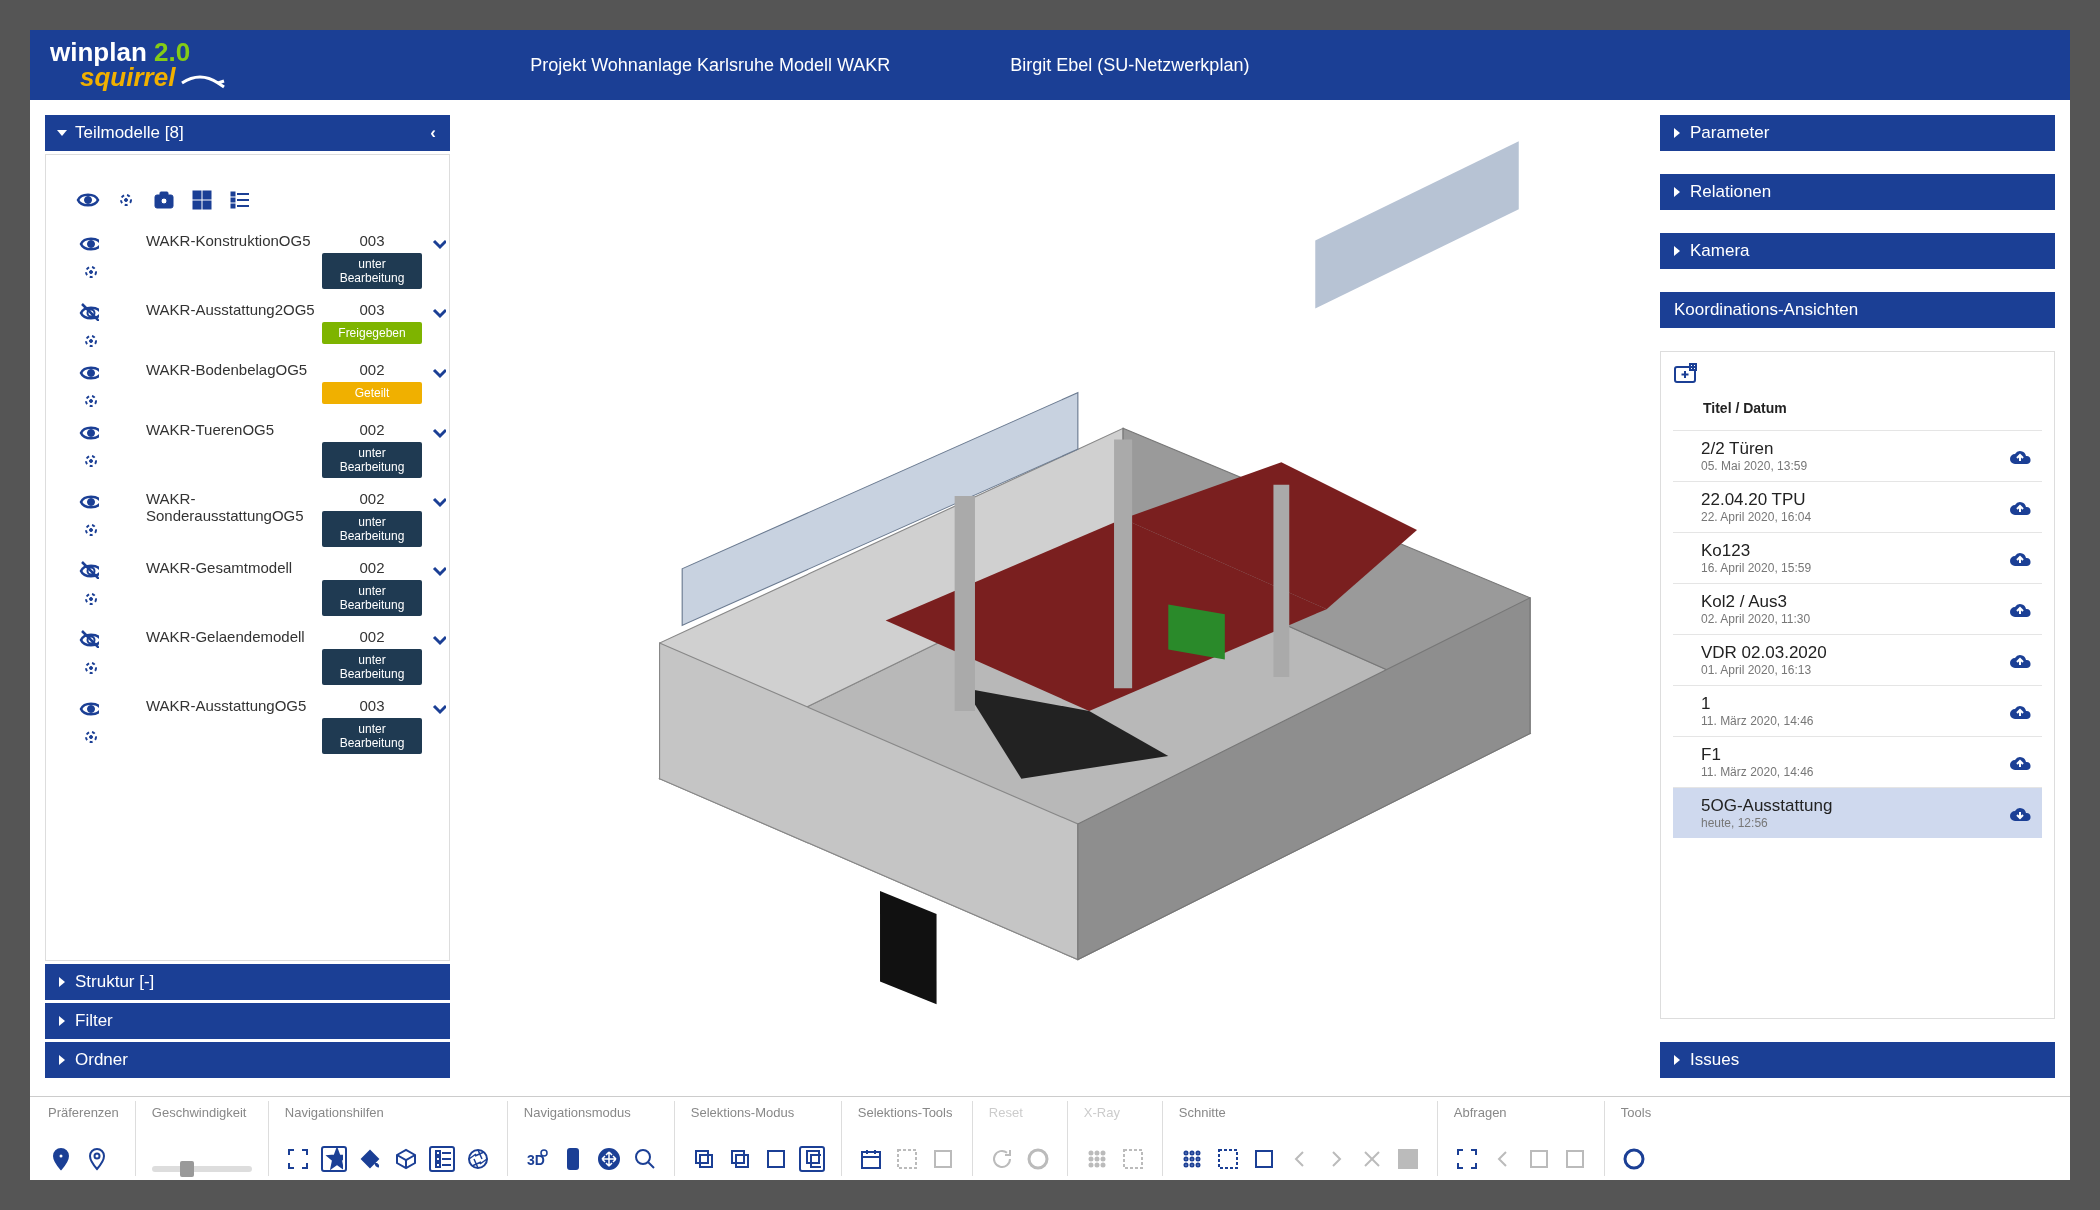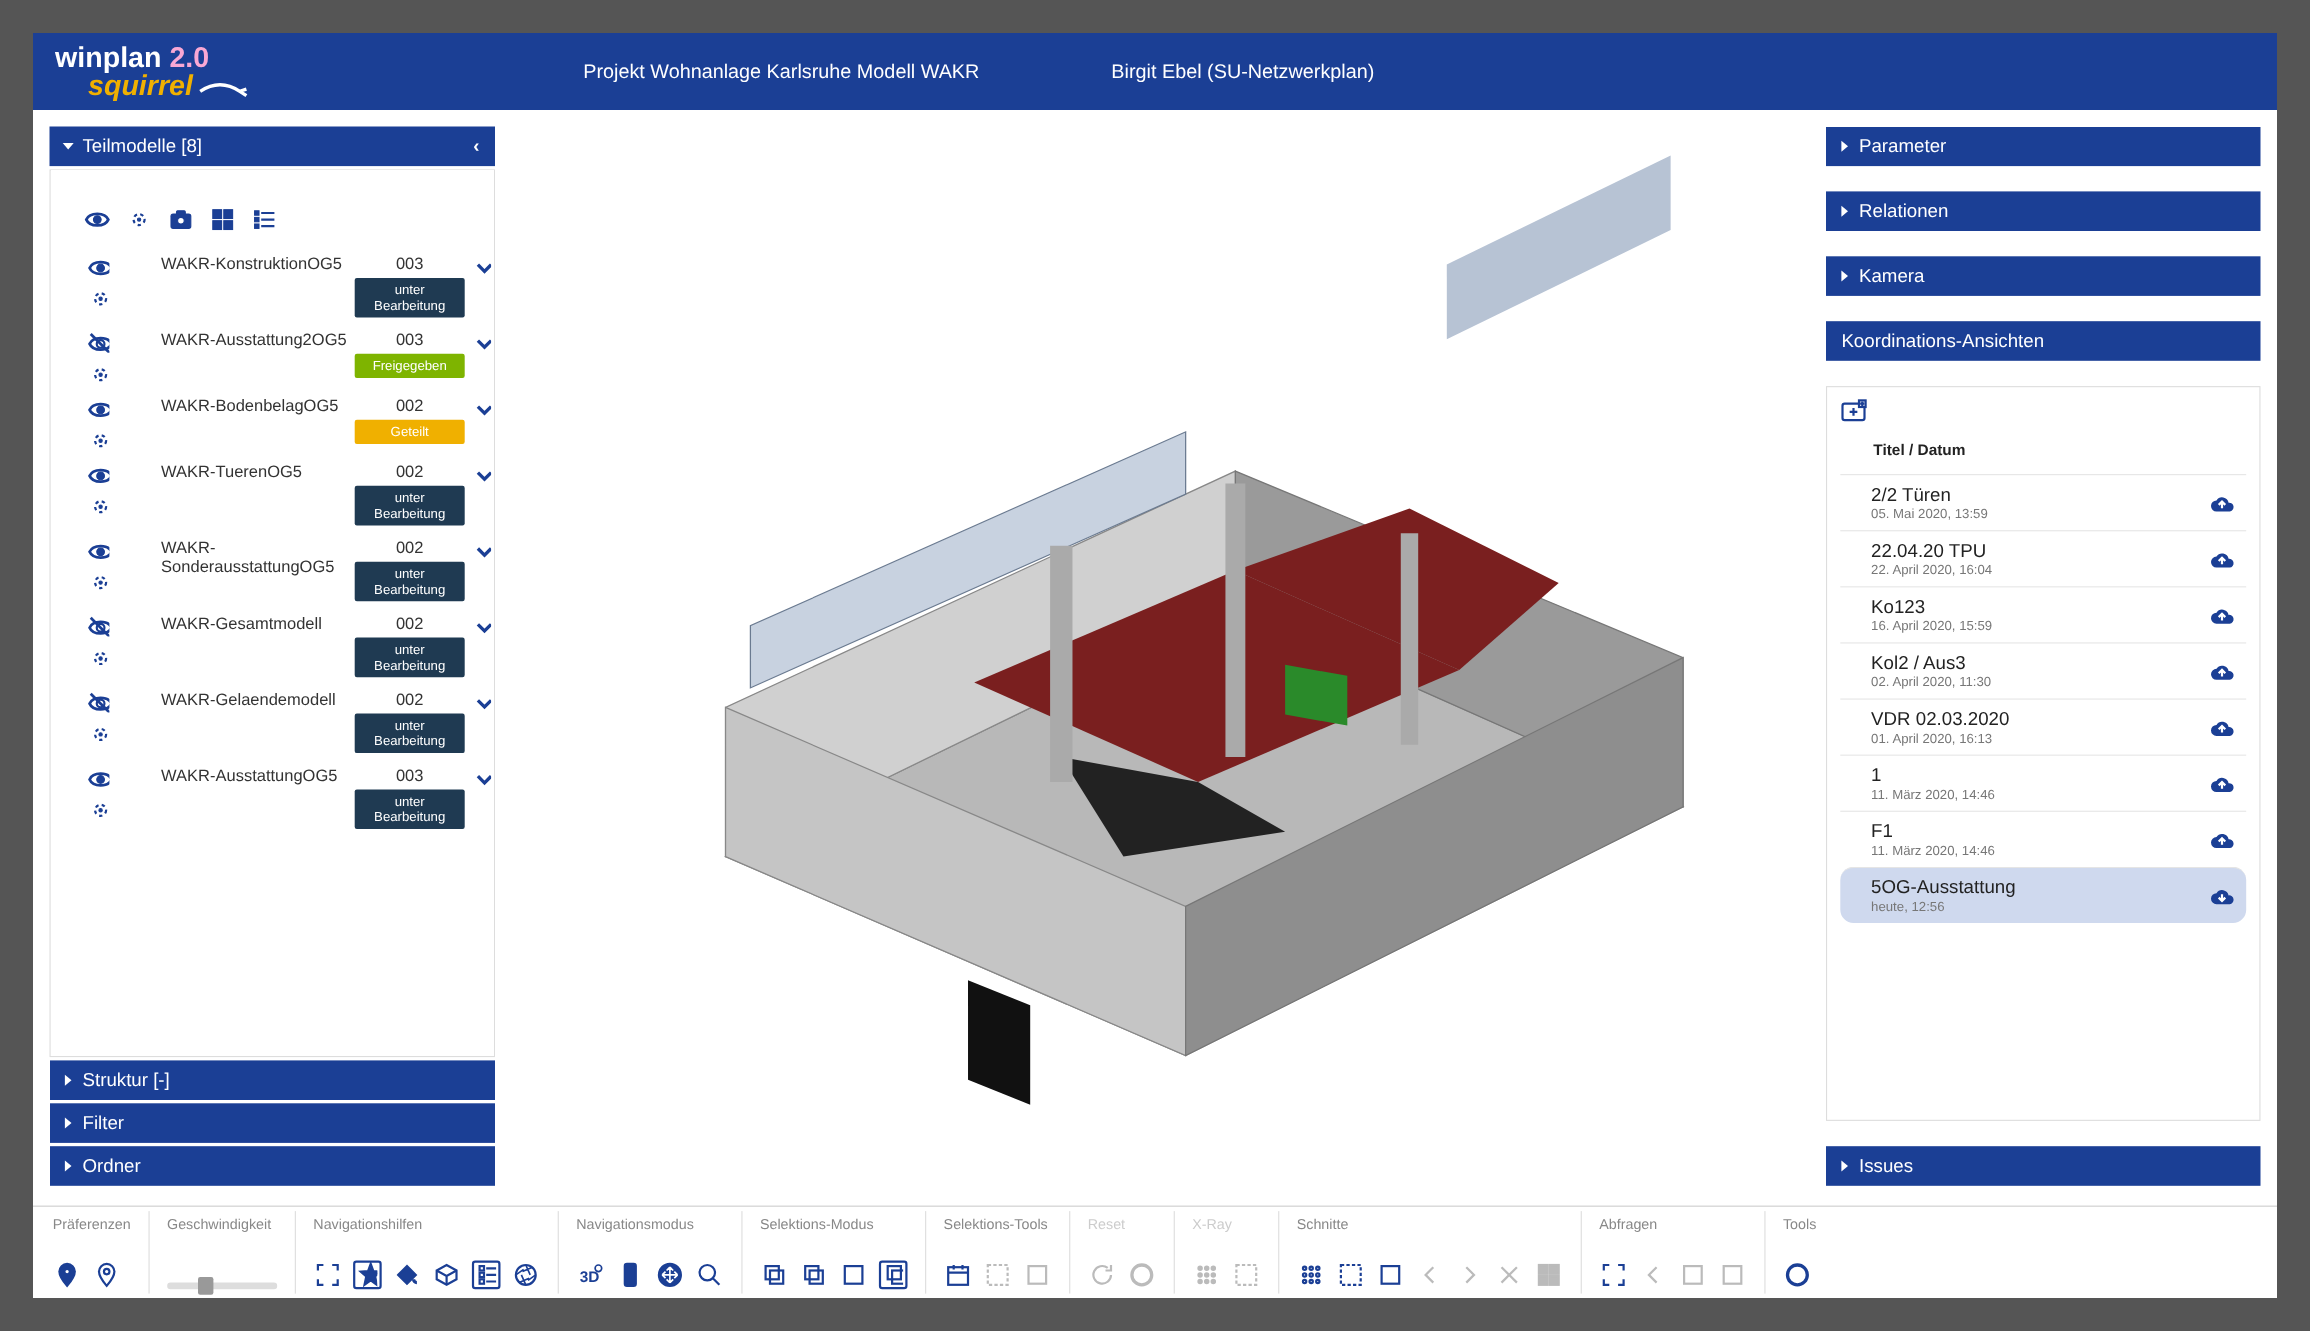--- a/index.html
+++ b/index.html
@@ -10,7 +10,7 @@
 .header { background: #1b3f95; color: #fff; height: 70px; display: flex; align-items: center; padding: 0 20px; }
 .logo { font-size: 26px; font-weight: bold; display: flex; flex-direction: column; line-height: 0.95; }
 .logo .l1 { color: #fff; }
-.logo .l1 .v { color: #f9a8d4; font-weight: bold; }
+.logo .l1 .v { color: #84cc16; font-weight: bold; }
 .logo .l2 { color: #f0b000; font-style: italic; font-family: cursive; padding-left: 30px; position: relative;}
 .logo .l2 svg { position:absolute; right:-40px; top:10px;}
 .header .proj { margin-left: 340px; font-size: 18px; }

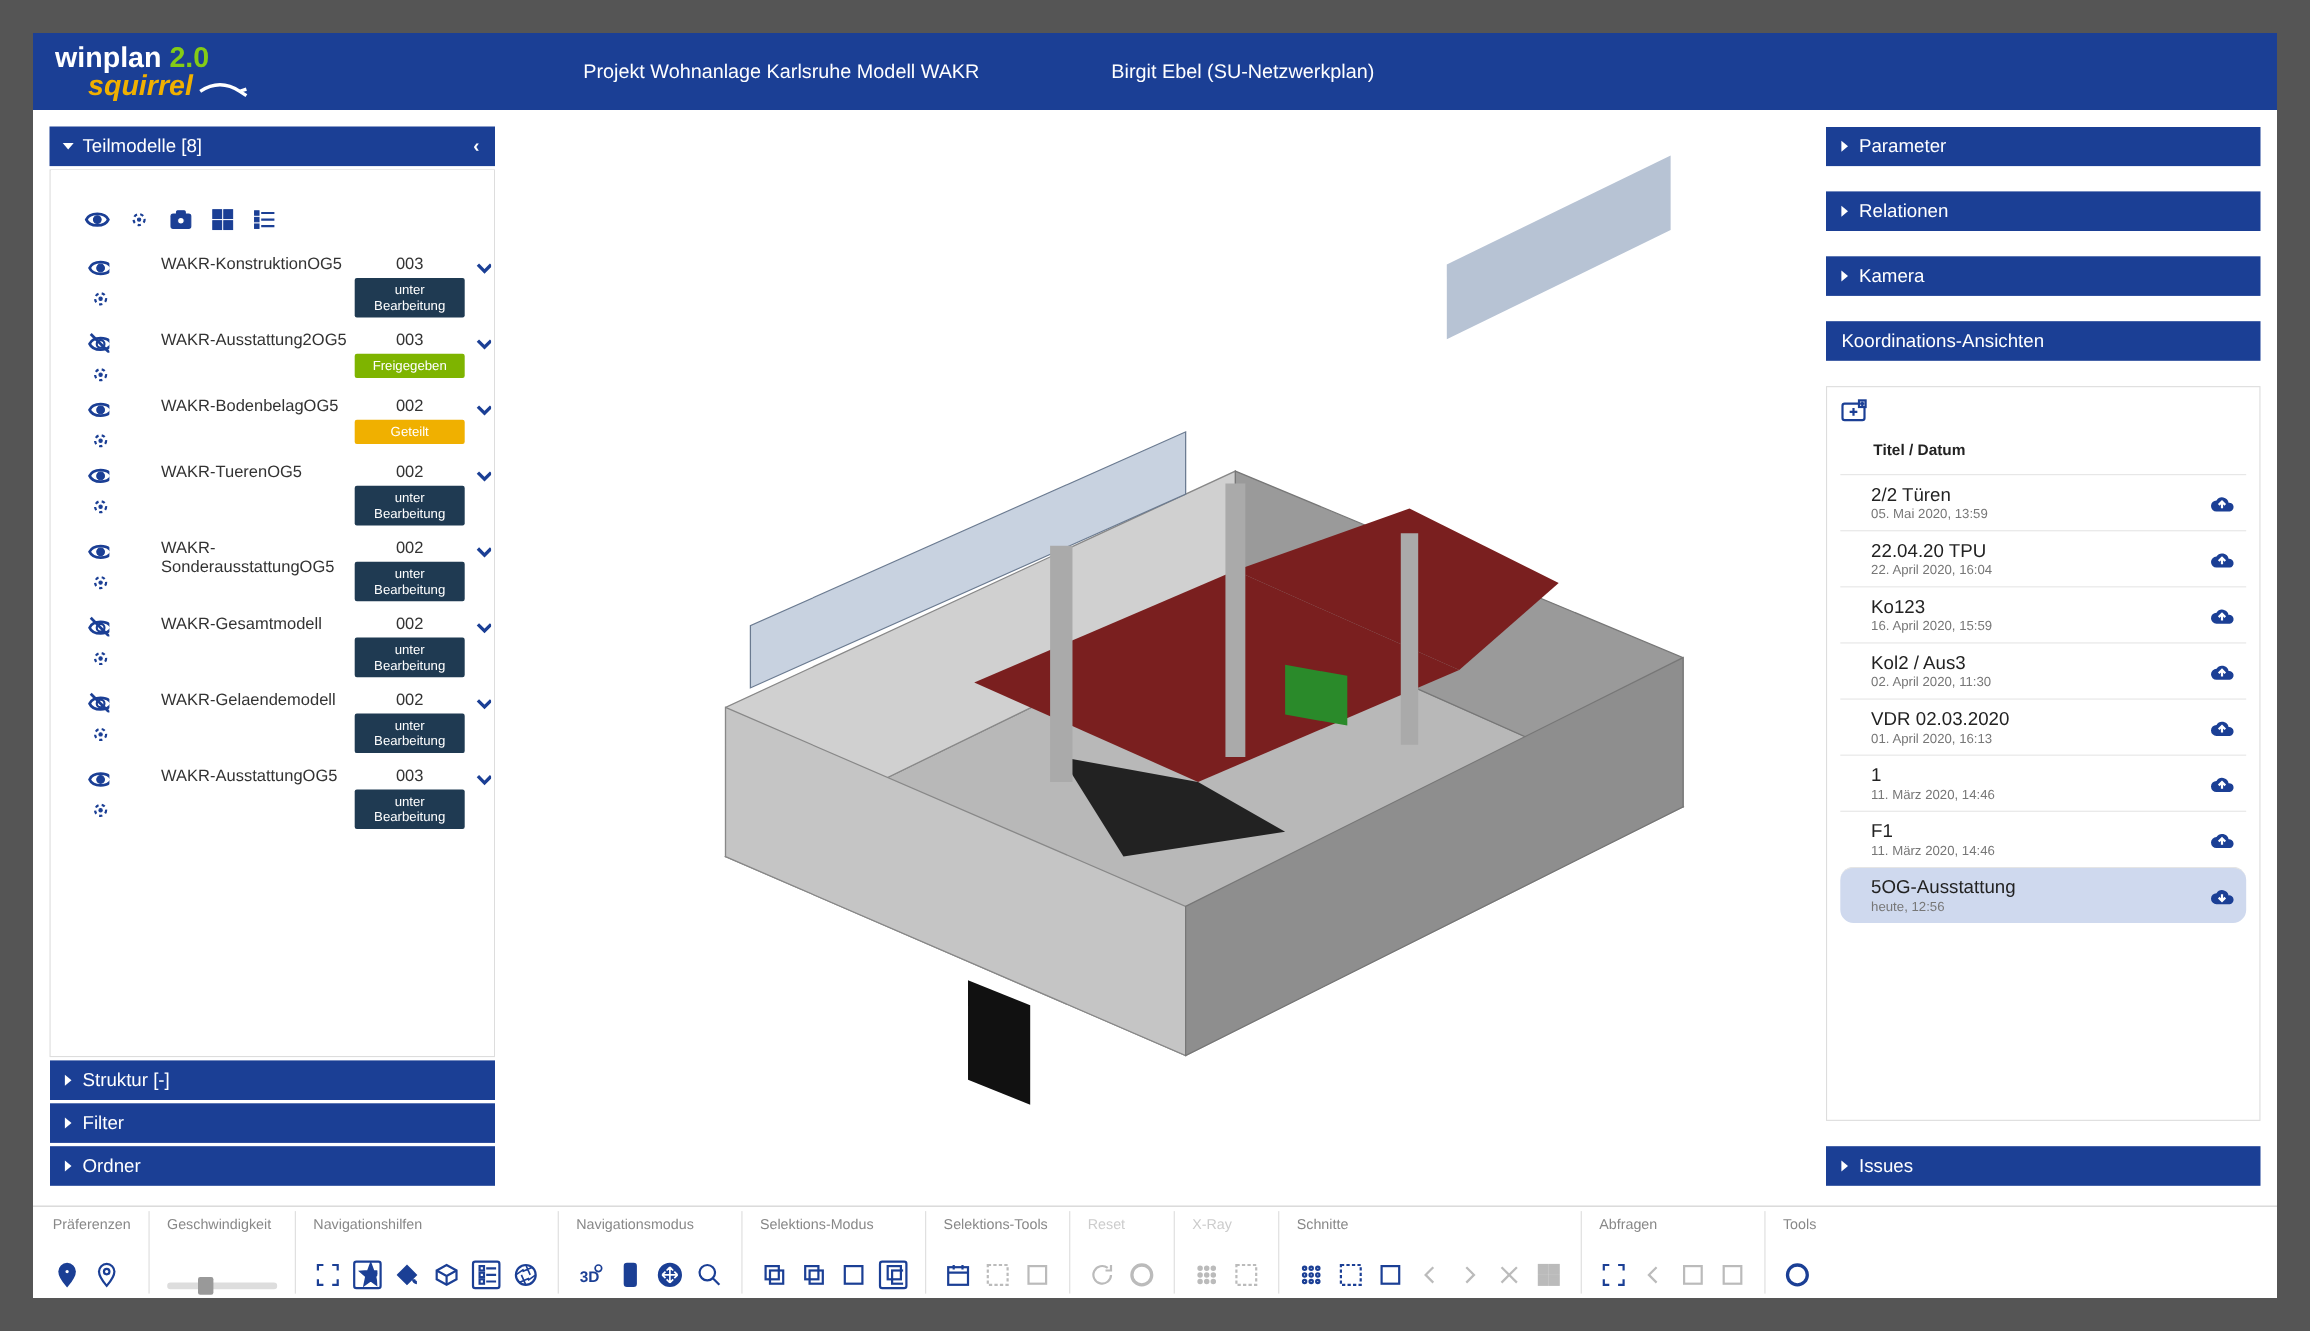--- a/index.html
+++ b/index.html
@@ -49,7 +49,7 @@
 .addbox svg { width:28px;height:24px; stroke:#1b3f95; fill:none; stroke-width:2;}
 .rh { padding: 10px 6px 14px 30px; font-weight: bold; font-size: 14px; color:#222;}
 .view-row { display: flex; align-items: center; padding: 8px 8px; border-top: 1px solid #e5e5e5; cursor:pointer;}
-.view-row.sel { background: #cfd9ee; border-radius:12px;}
+.view-row.sel { background: #cfd9ee; border-radius:0;}
 .view-row .info { flex: 1; padding-left: 20px;}
 .view-row .t { font-size: 17px; color:#222;}
 .view-row .d { font-size: 12px; color:#777;}

